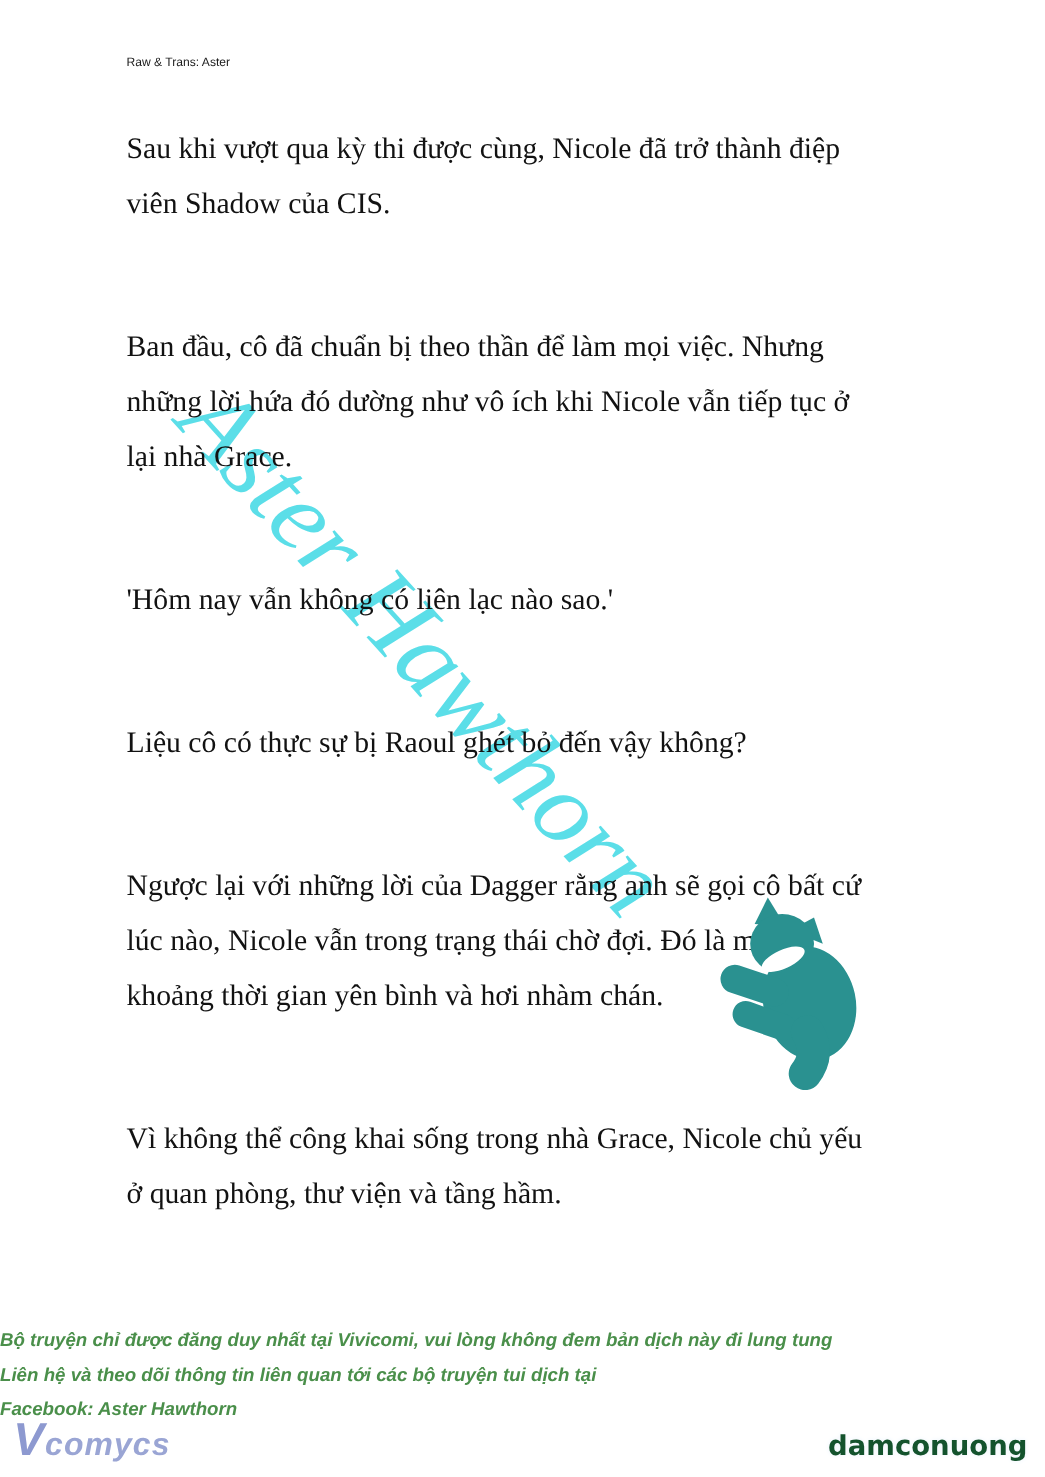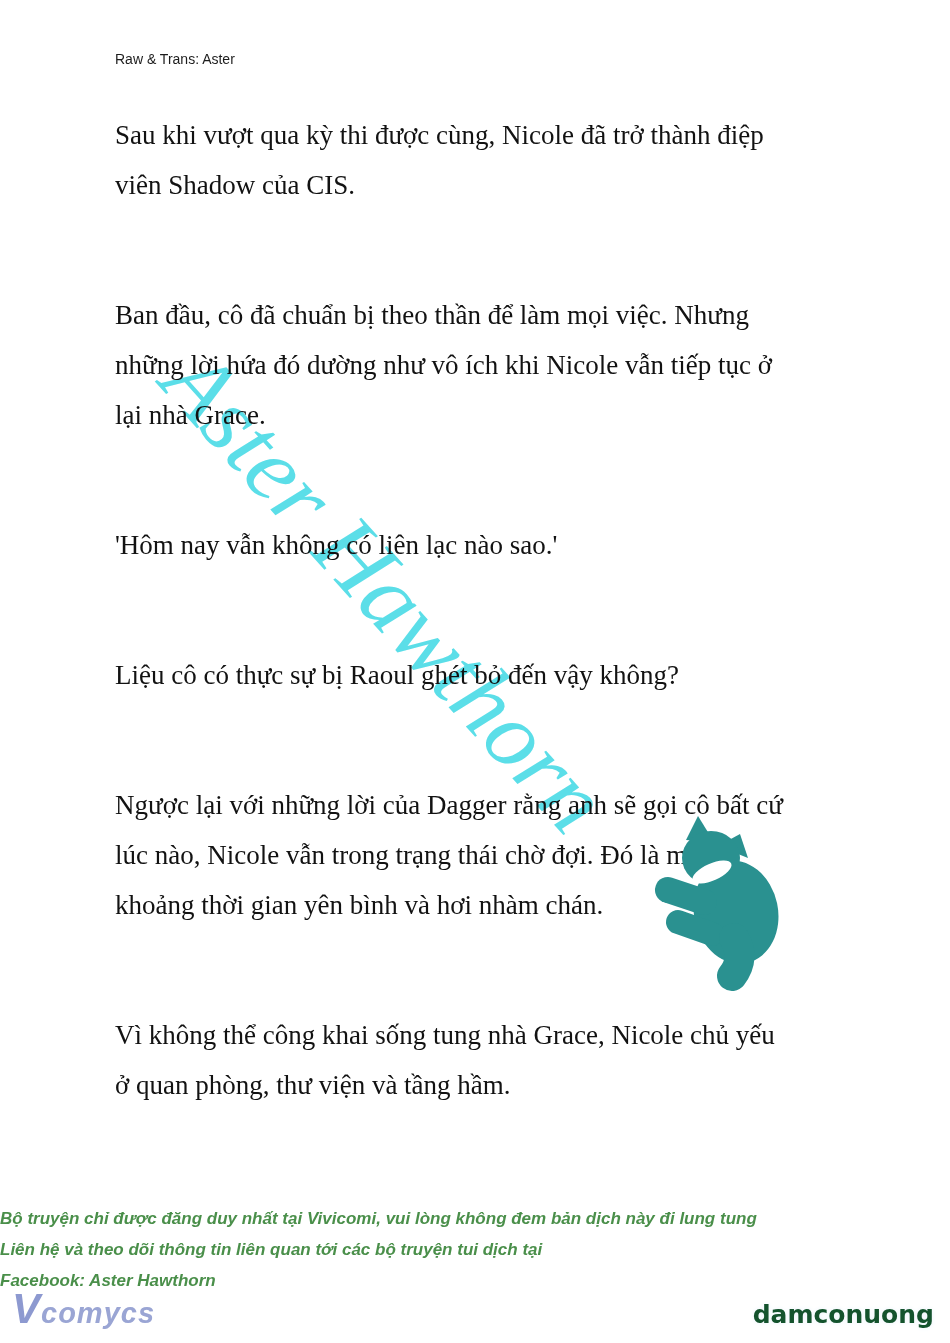--- a/index.html
+++ b/index.html
@@ -17,7 +17,7 @@
   }
   .credit {
     position:absolute; left:115px; top:51px; z-index:2;
-    font-family:"Liberation Sans", sans-serif; font-size:14px; color:#1c1c1c;
+    font-family:"Liberation Sans", sans-serif; font-size:11px; color:#1c1c1c;
   }
   .content {
     position:absolute; left:115px; top:110px; width:735px; z-index:2;

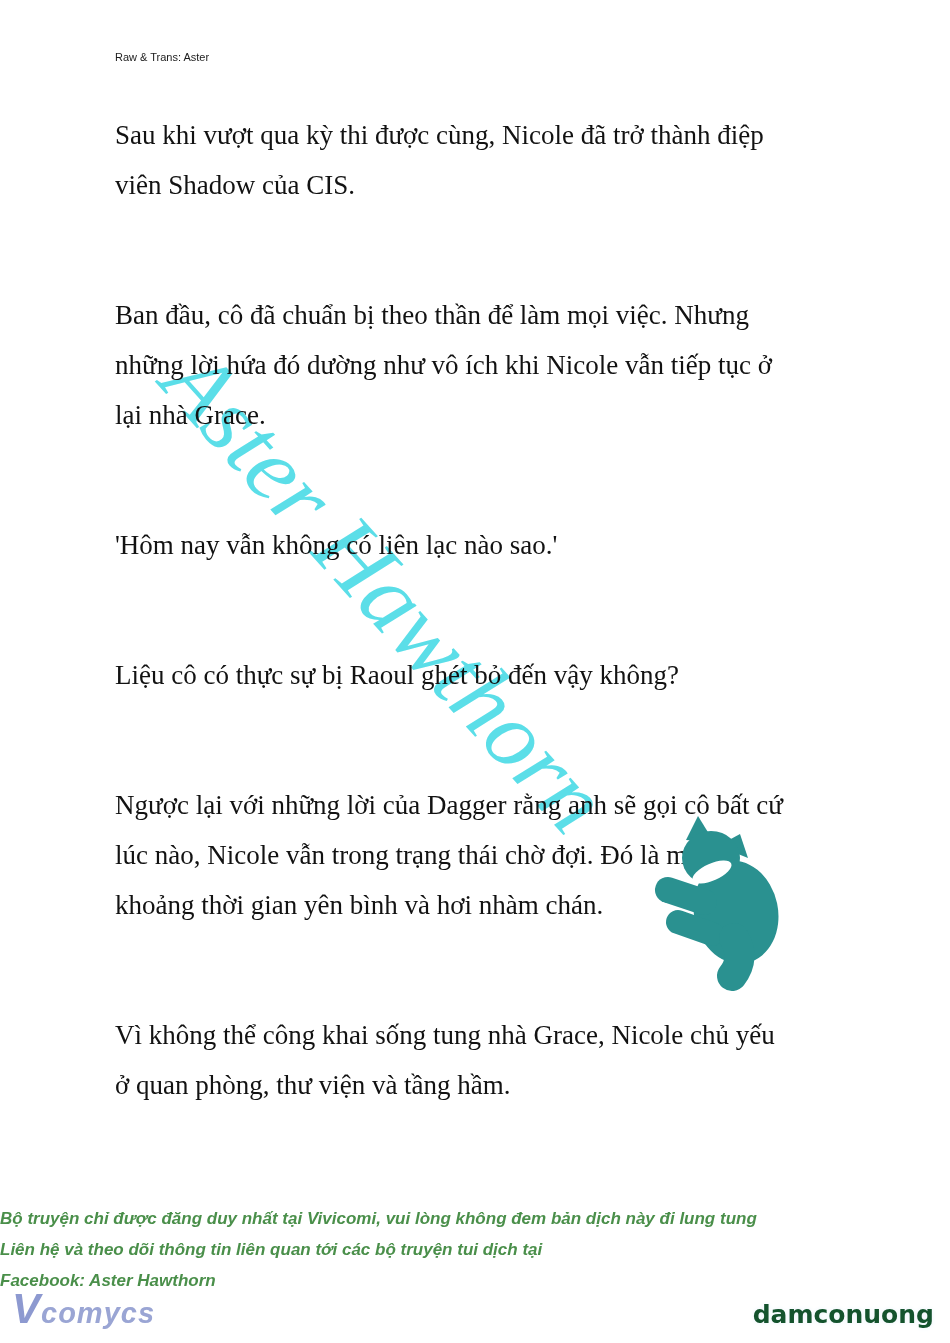--- a/index.html
+++ b/index.html
@@ -79,7 +79,7 @@
       <span class="line">khoảng thời gian yên bình và hơi nhàm chán.</span>
     </p>
     <p class="para">
-      <span class="line">Vì không thể công khai sống tung nhà Grace, Nicole chủ yếu</span>
+      <span class="line">Vì không thể công khai sống trong nhà Grace, Nicole chủ yếu</span>
       <span class="line">ở quan phòng, thư viện và tầng hầm.</span>
     </p>
   </main>

